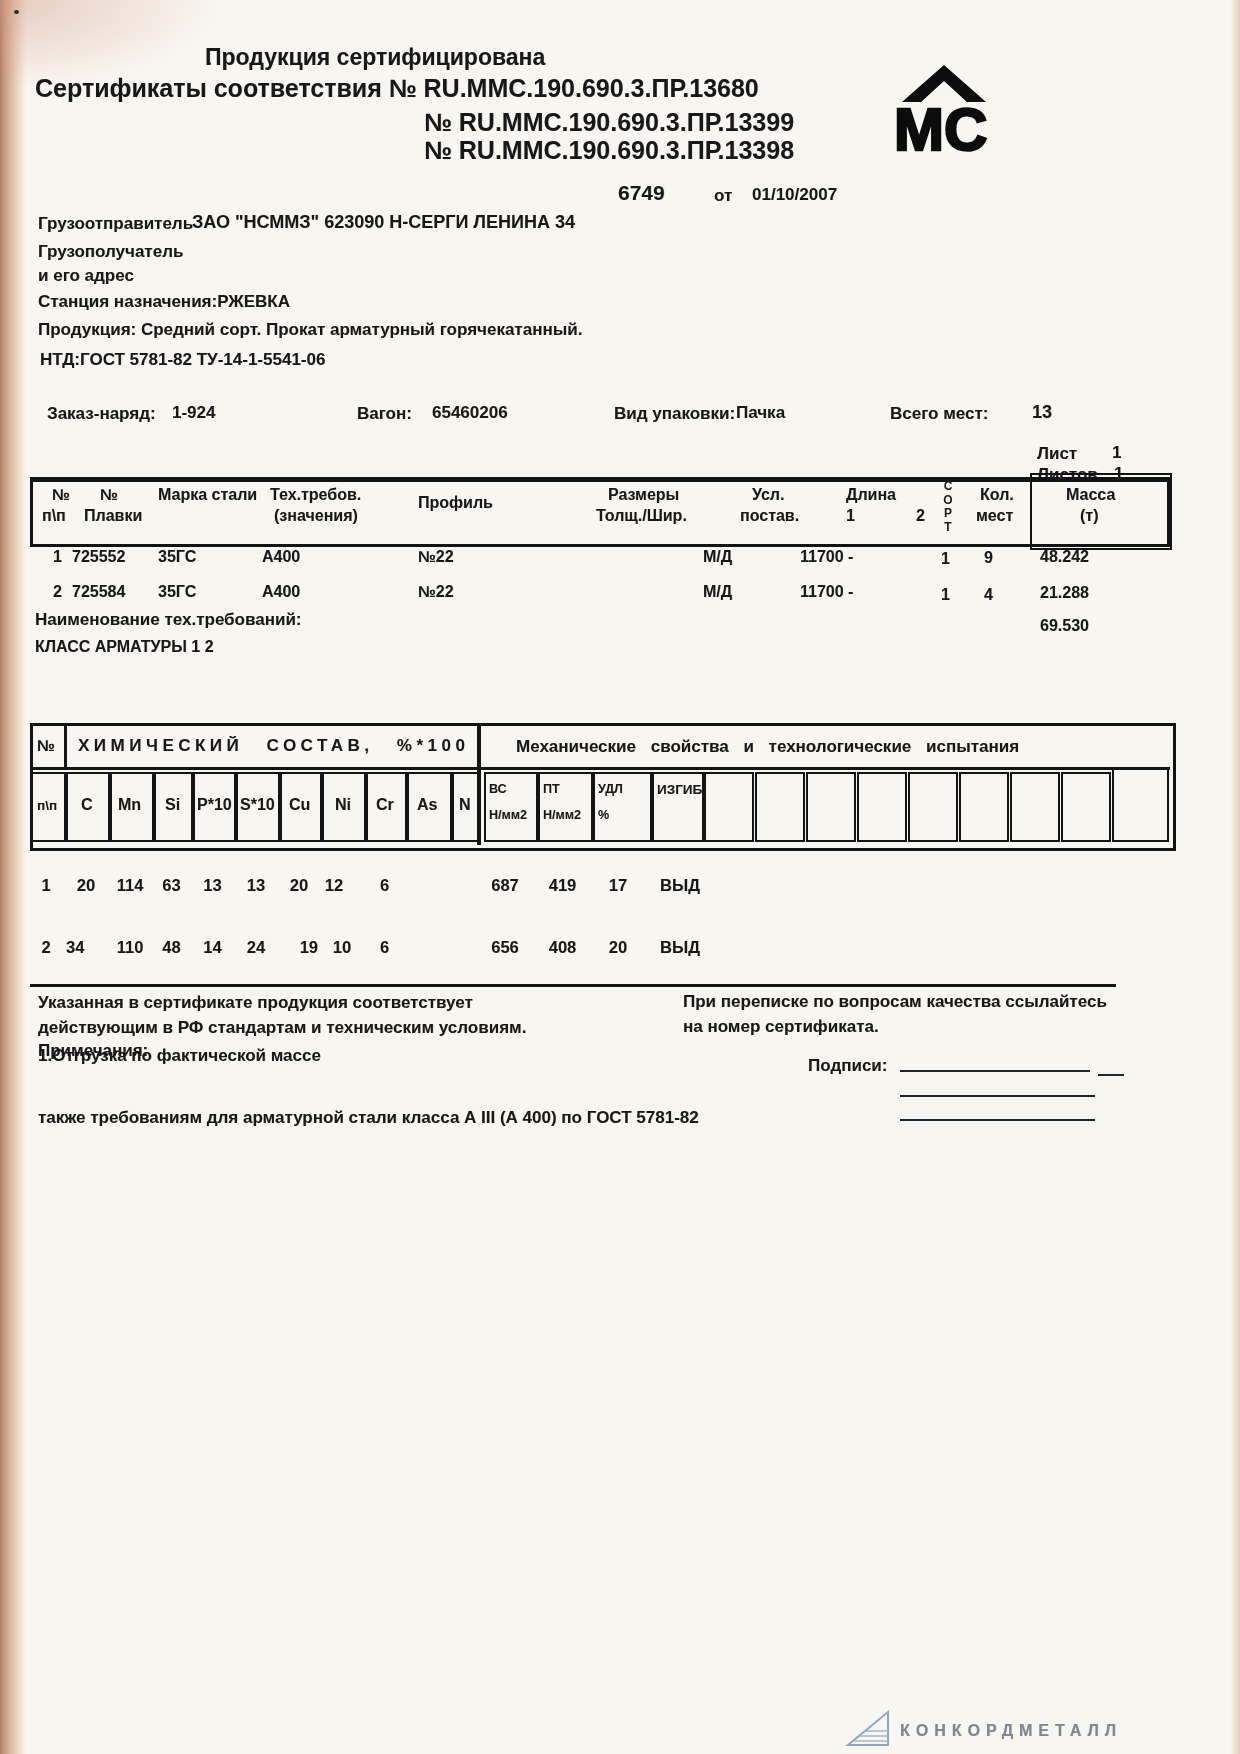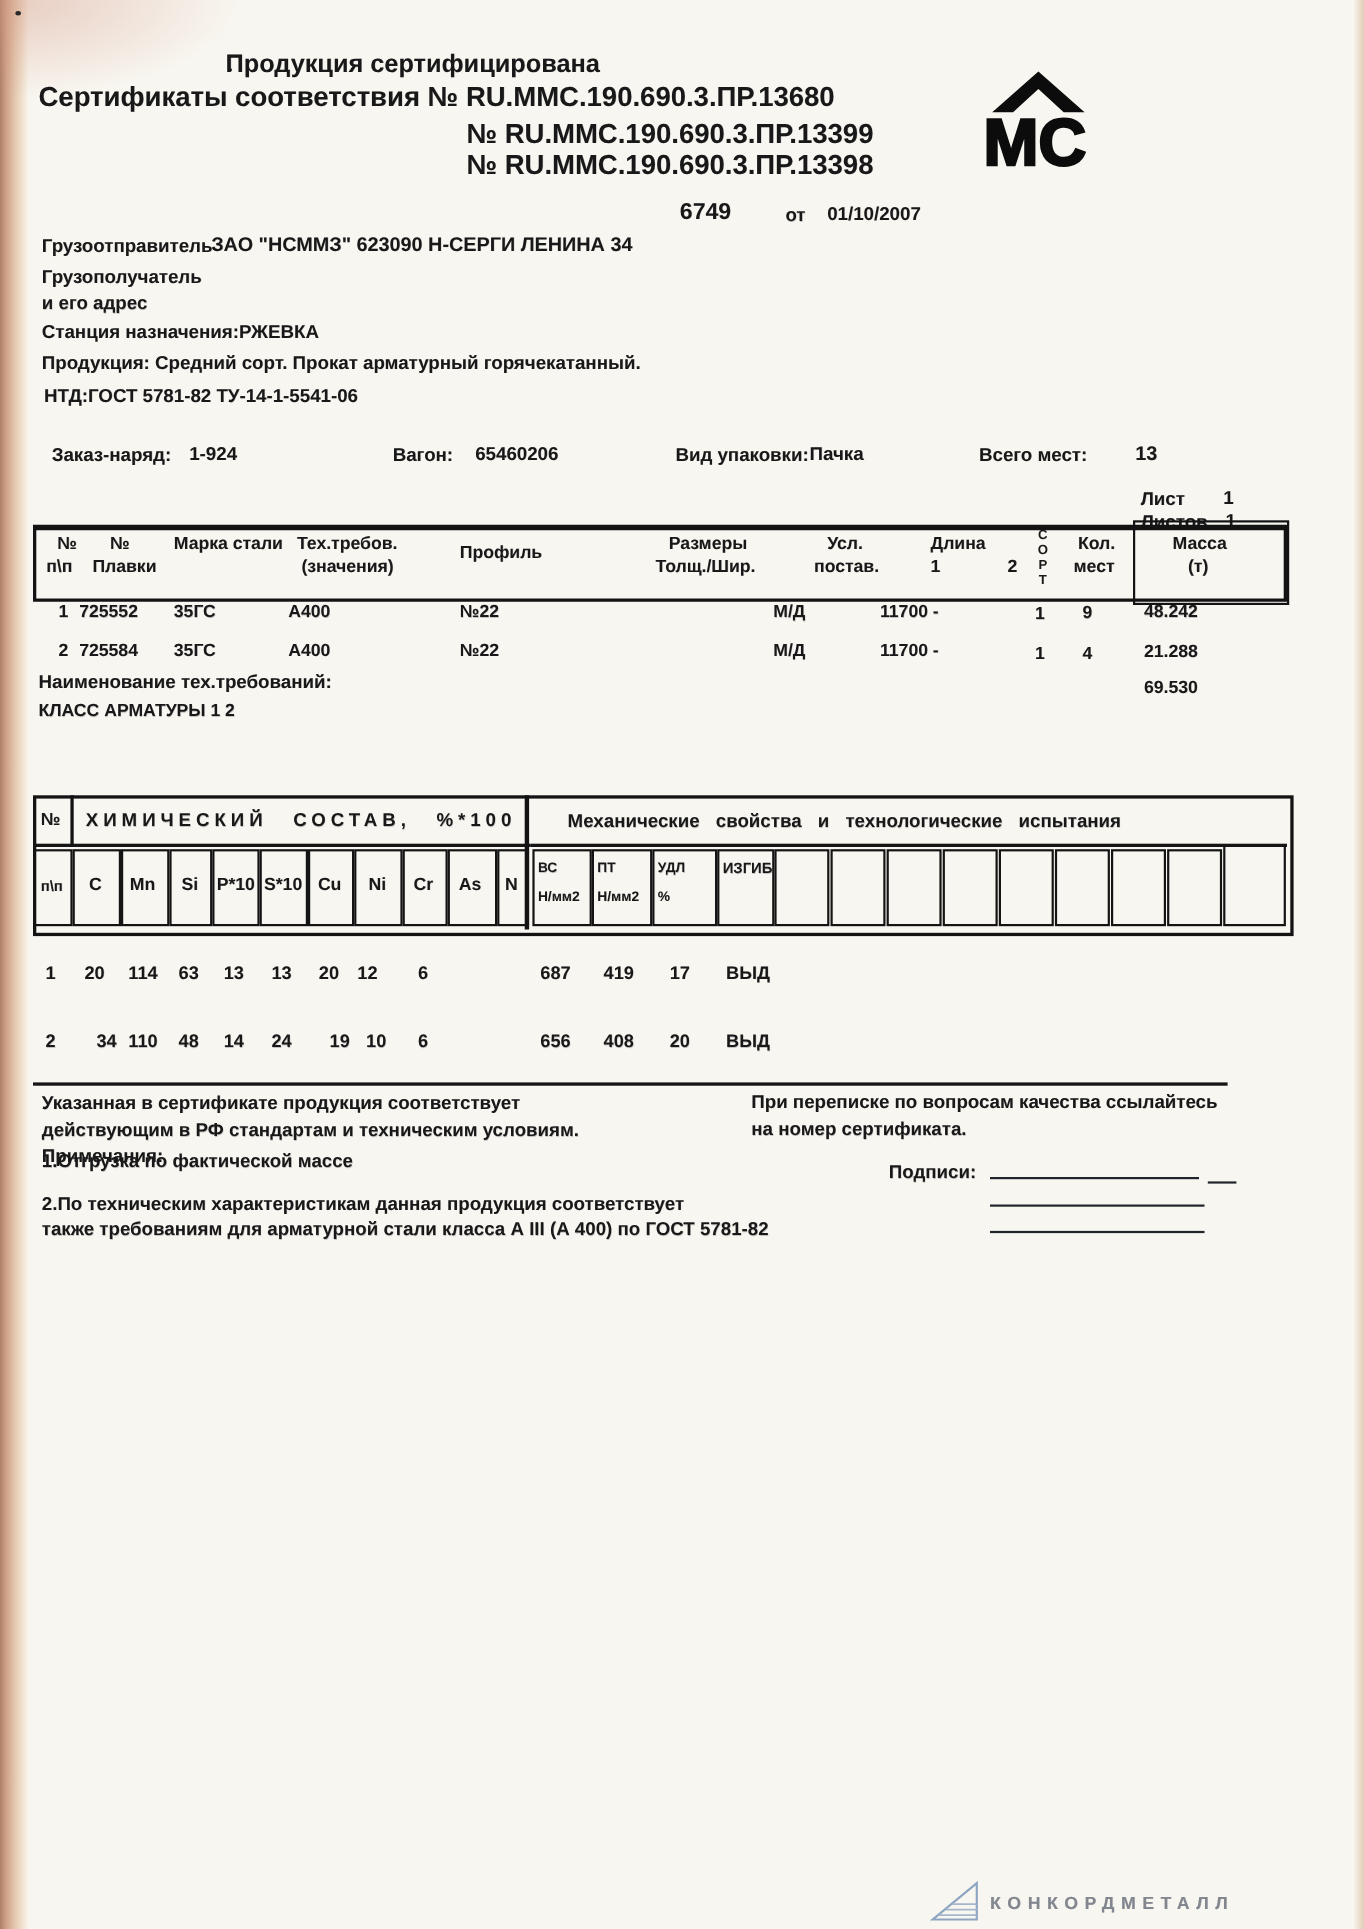--- a/index.html
+++ b/index.html
@@ -220,7 +220,7 @@
   </div>
   <div>
     <div class="t s165" style="left:30px;top:938px;width:32px;text-align:center">2</div>
-    <div class="t s165" style="left:66px;top:938px;width:40px;text-align:right">34</div>
+    <div class="t s165" style="left:66px;top:938px;width:40px;text-align:left">34</div>
     <div class="t s165" style="left:110px;top:938px;width:40px;text-align:center">110</div>
     <div class="t s165" style="left:154px;top:938px;width:35px;text-align:center">48</div>
     <div class="t s165" style="left:193px;top:938px;width:39px;text-align:center">14</div>

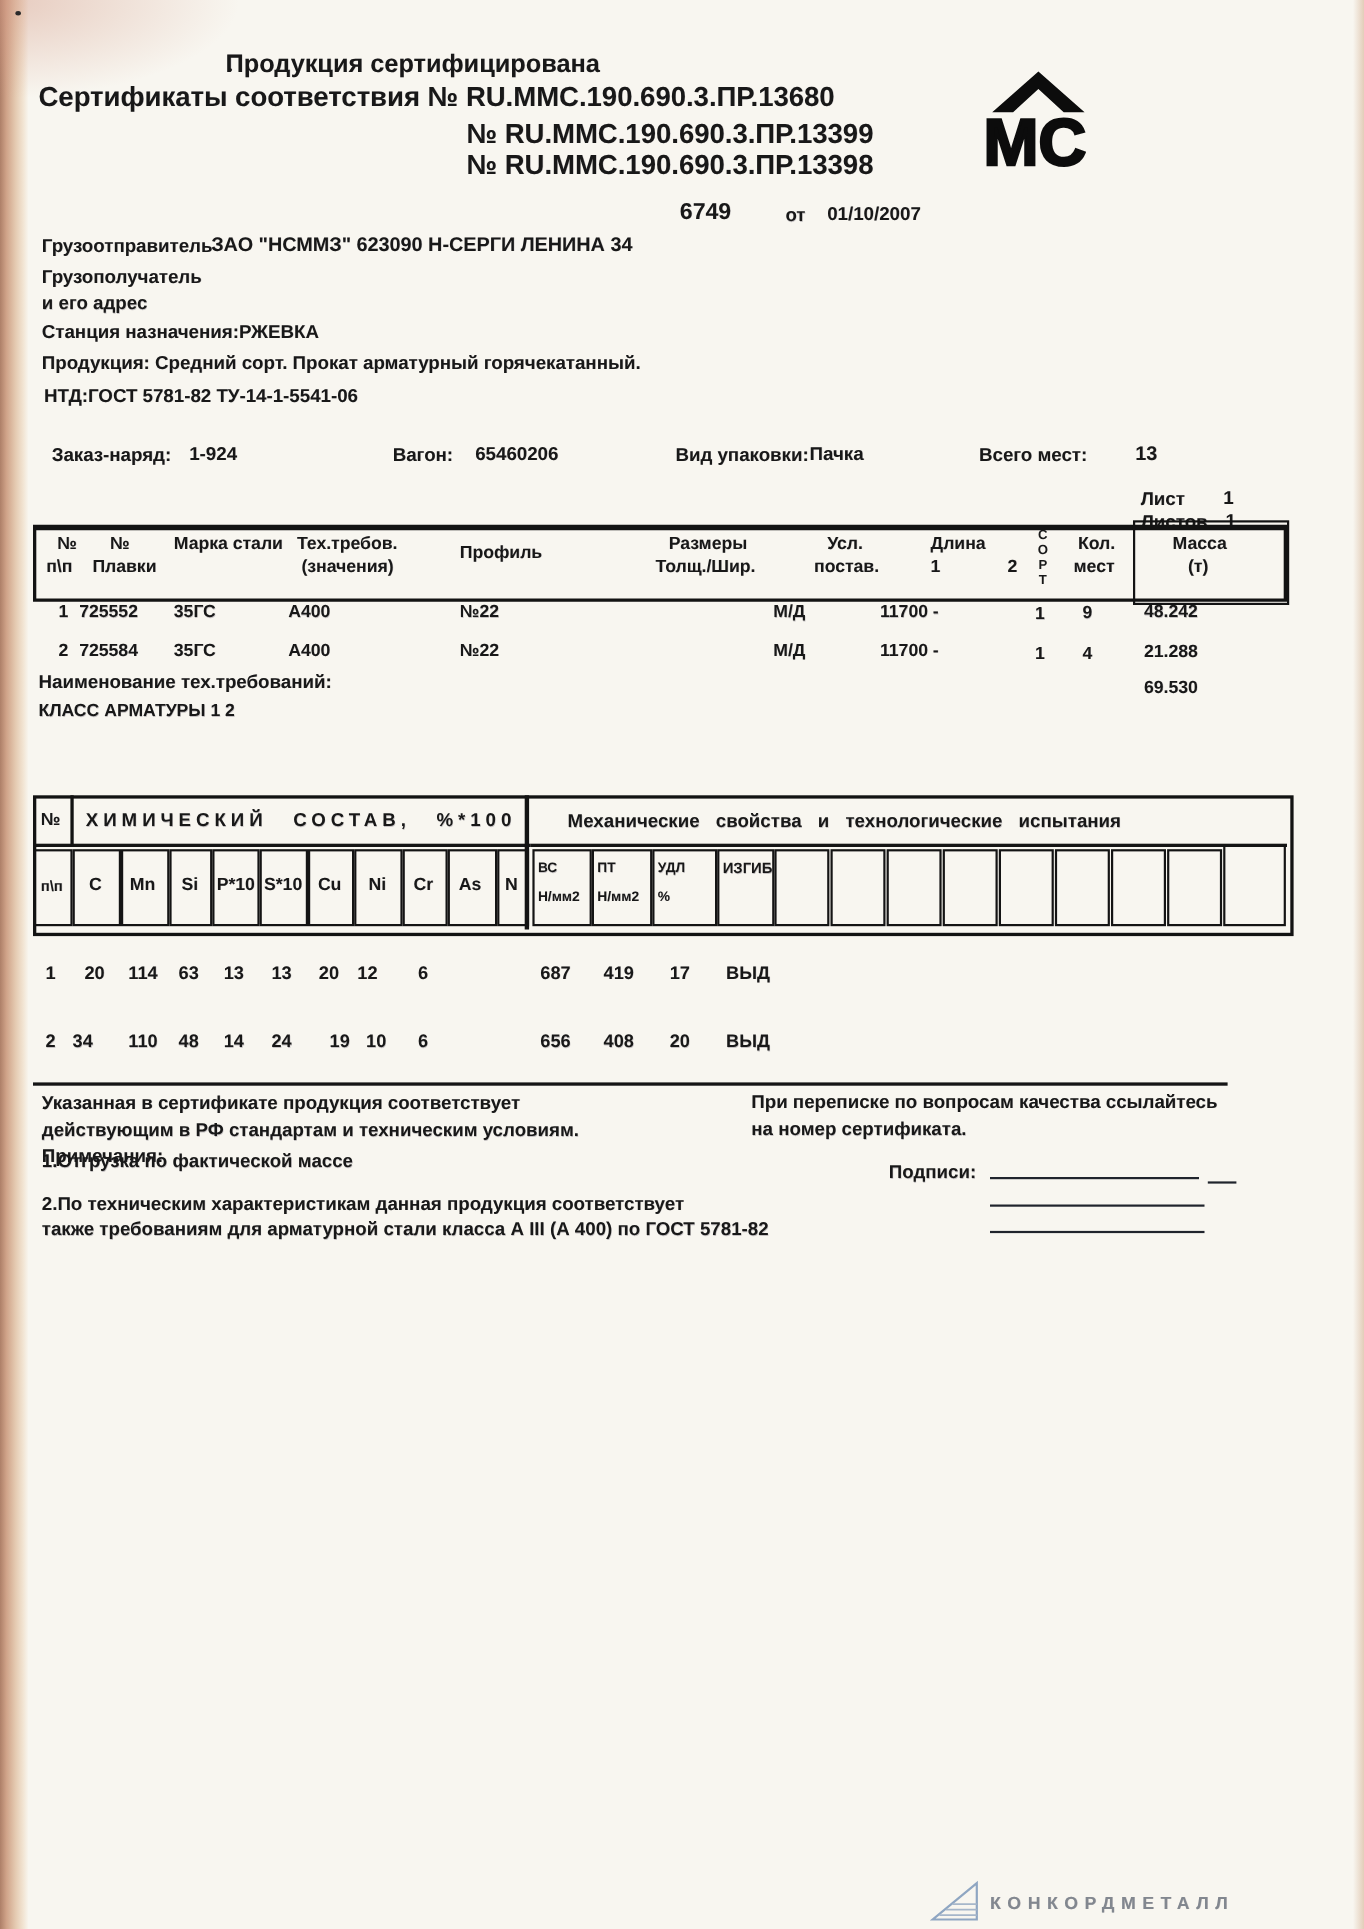--- a/index.html
+++ b/index.html
@@ -242,7 +242,6 @@
   <div class="t s17" style="left:38px;top:1041px">Примечания:</div>
   <div class="t s17" style="left:38px;top:1046px">1.Отгрузка по фактической массе</div>
   <div class="t s17" style="left:808px;top:1056px">Подписи:</div>
-  <div class="t s17" style="left:38px;top:1085px">2.По техническим характеристикам данная продукция соответствует</div>
   <div class="t s17" style="left:38px;top:1108px">также требованиям для арматурной стали класса А III (А 400) по ГОСТ 5781-82</div>
 
   <div class="sigline" style="left:900px;top:1070px;width:190px"></div>

